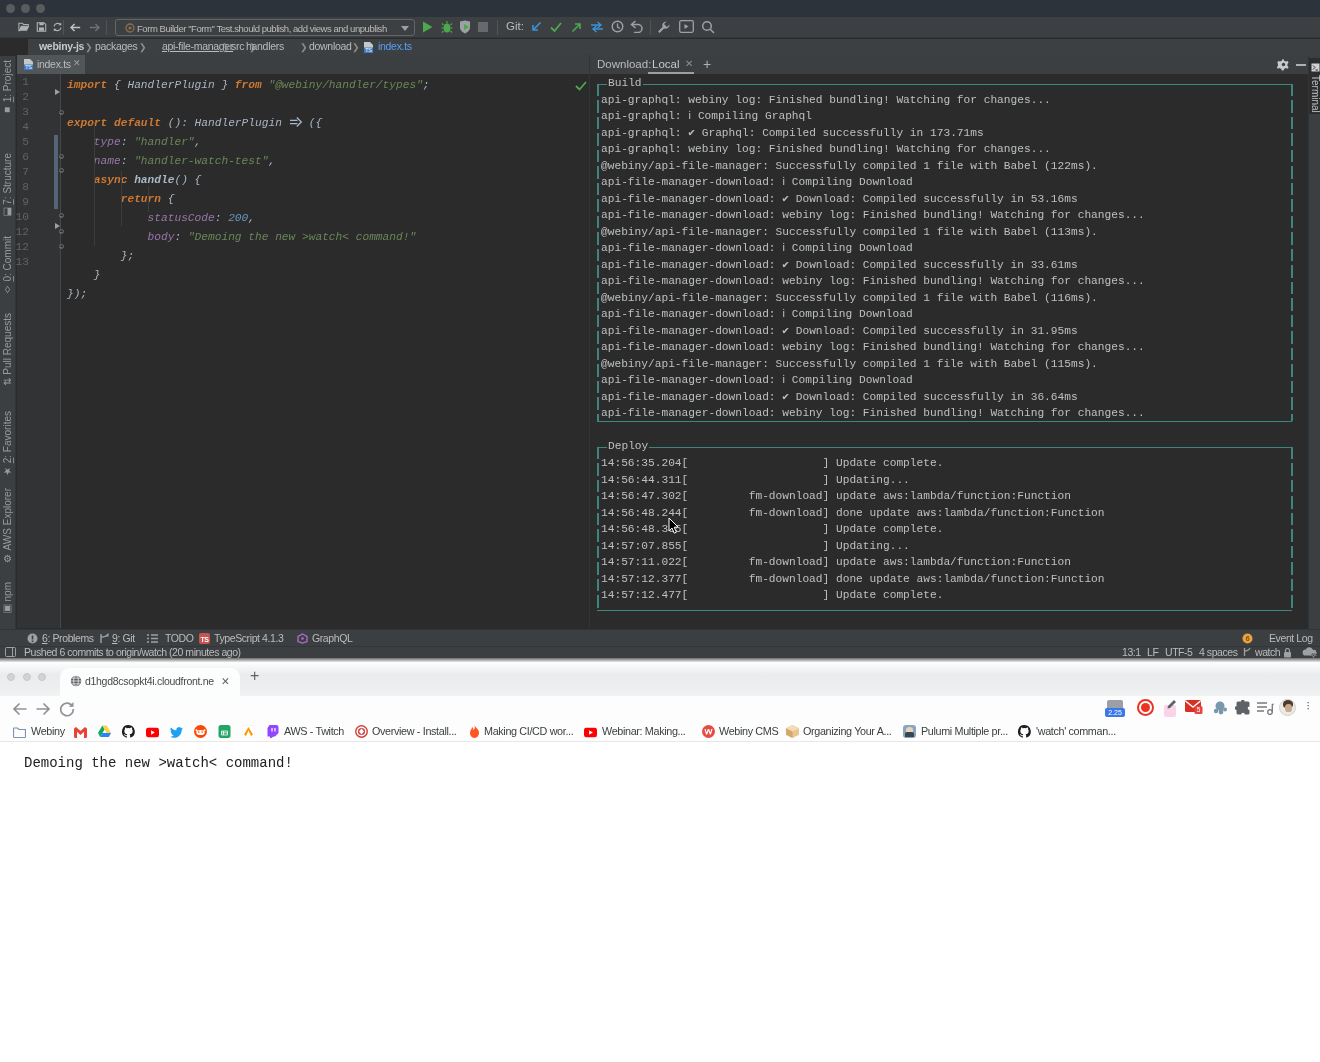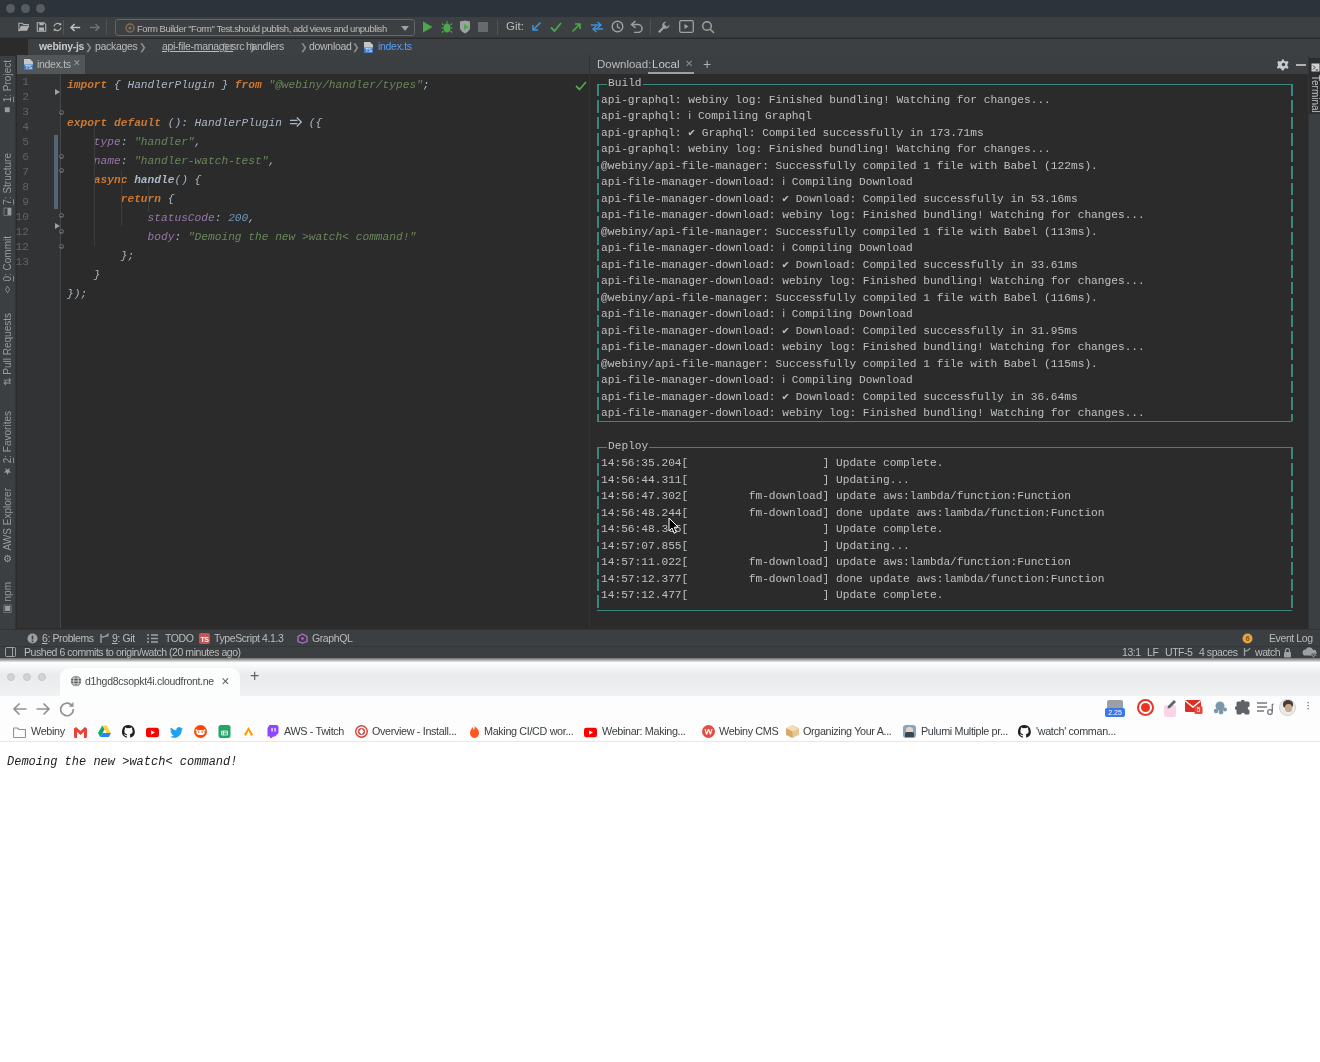--- a/index.html
+++ b/index.html
@@ -44,7 +44,7 @@
   #bookmarks { left:0; top:64px; width:1320px; height:20px; background:#fdfdfd; border-bottom:1px solid #e8e8e8; color:#3c4043; font-size:10.8px; letter-spacing:-0.35px; }
   .bm { position:absolute; top:3px; white-space:nowrap; }
   .bmi { position:absolute; width:13px; height:13px; border-radius:3px; }
-  #page-text { left:7px; top:97px; font-size:12px; color:#202124; font-family:"Liberation Mono", monospace;font-style:italic; }
+  #page-text { left:24px; top:97px; font-size:14px; color:#202124; font-family:"Liberation Mono", monospace; }
 </style>
 </head>
 <body>

